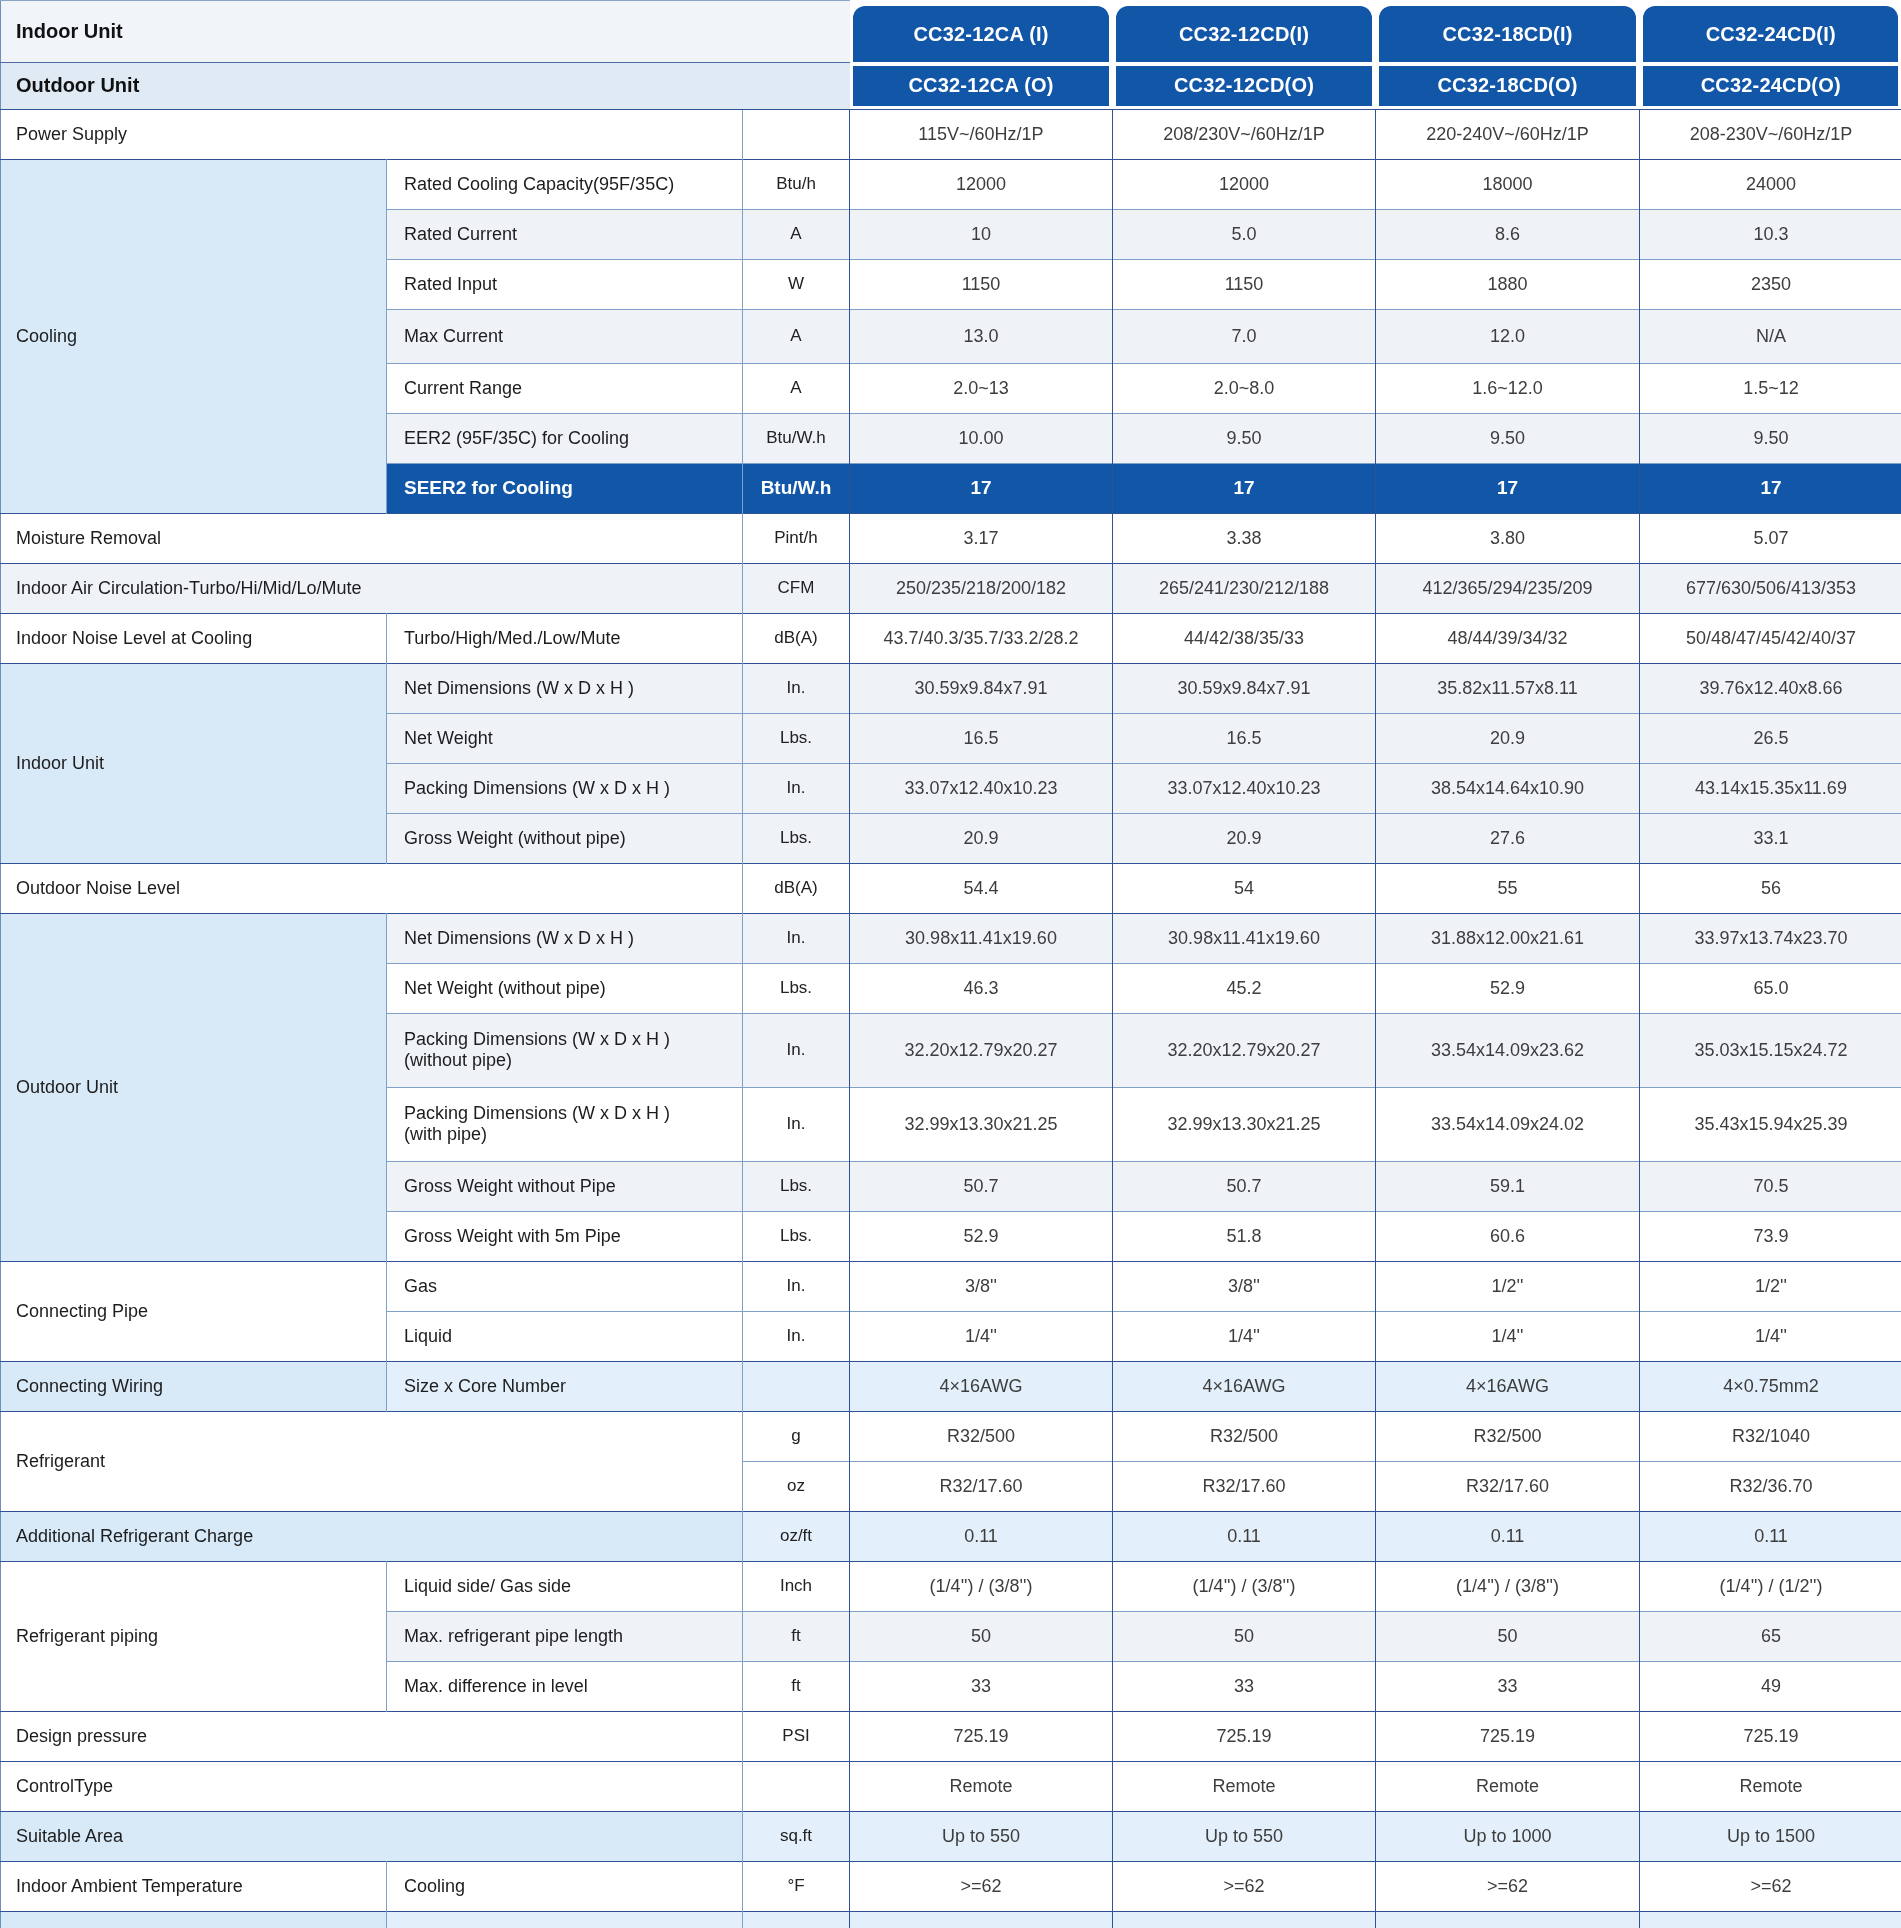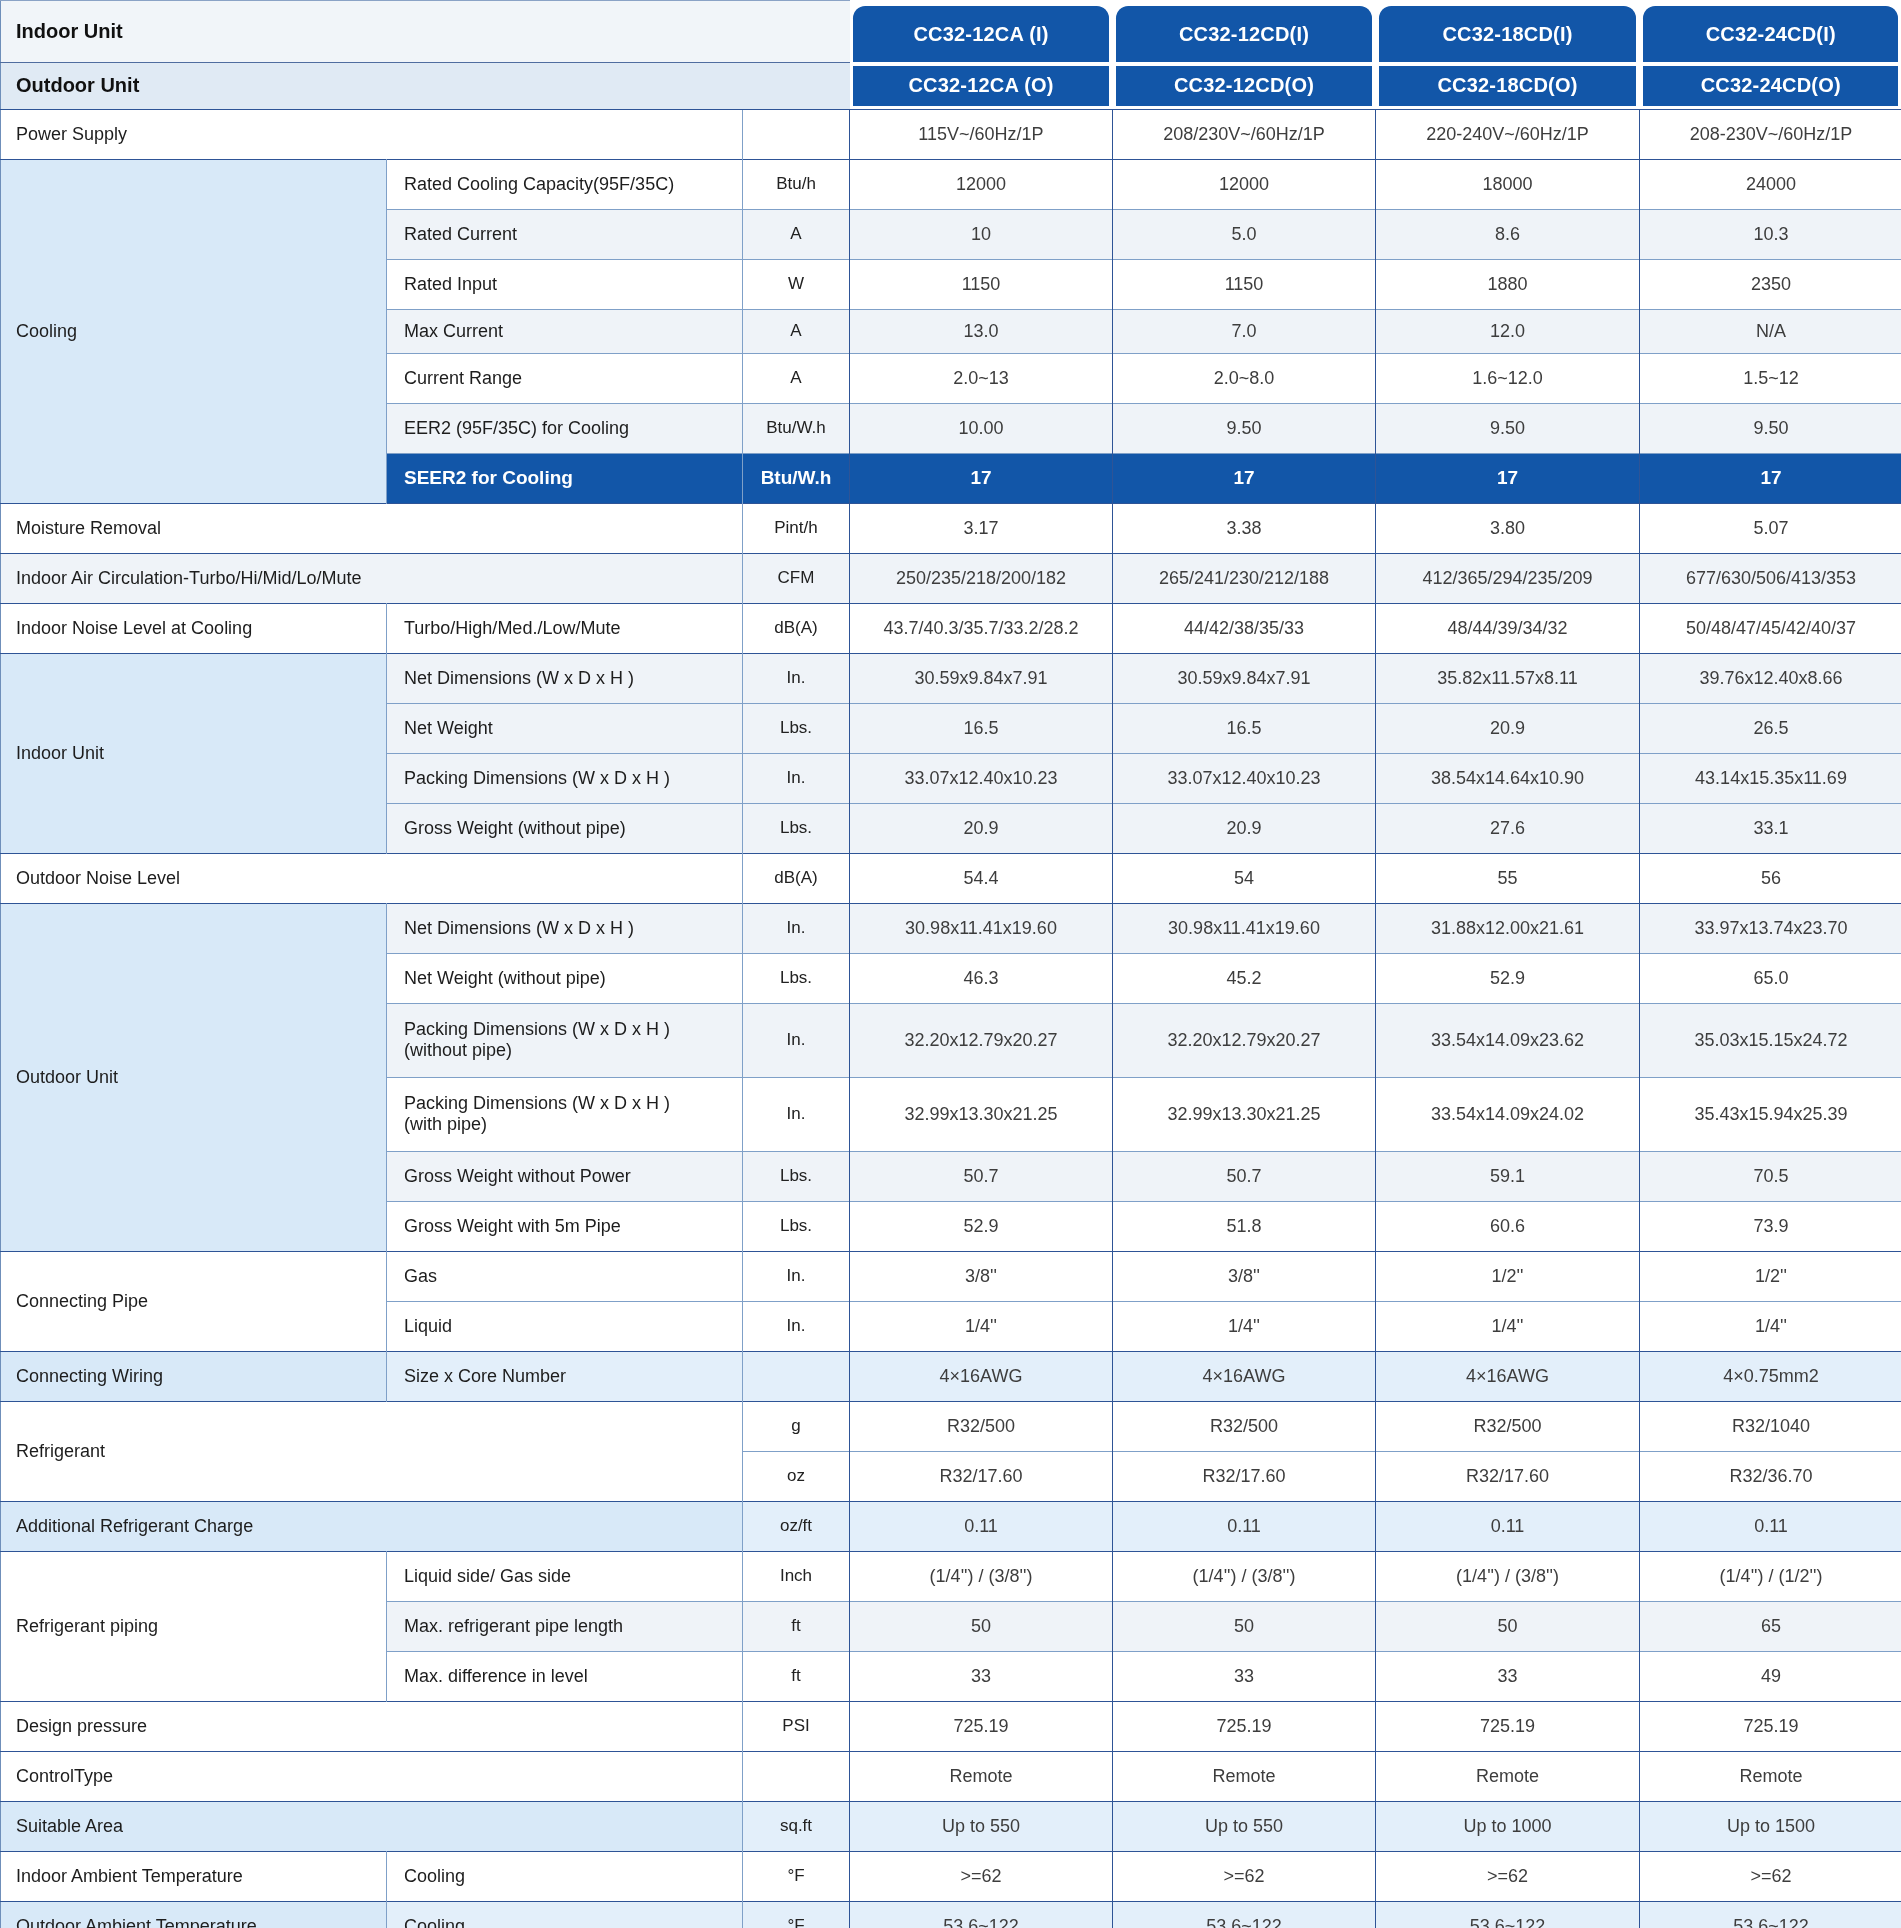--- a/index.html
+++ b/index.html
@@ -126,7 +126,7 @@
         <td class="val bg-w">1880</td>
         <td class="val bg-w">2350</td>
       </tr>
-      <tr style="height: 44px;">
+      <tr style="height: 54px;">
         <td class="sub bg-g">Max Current</td>
         <td class="unit bg-g">A</td>
         <td class="val bg-g">13.0</td>

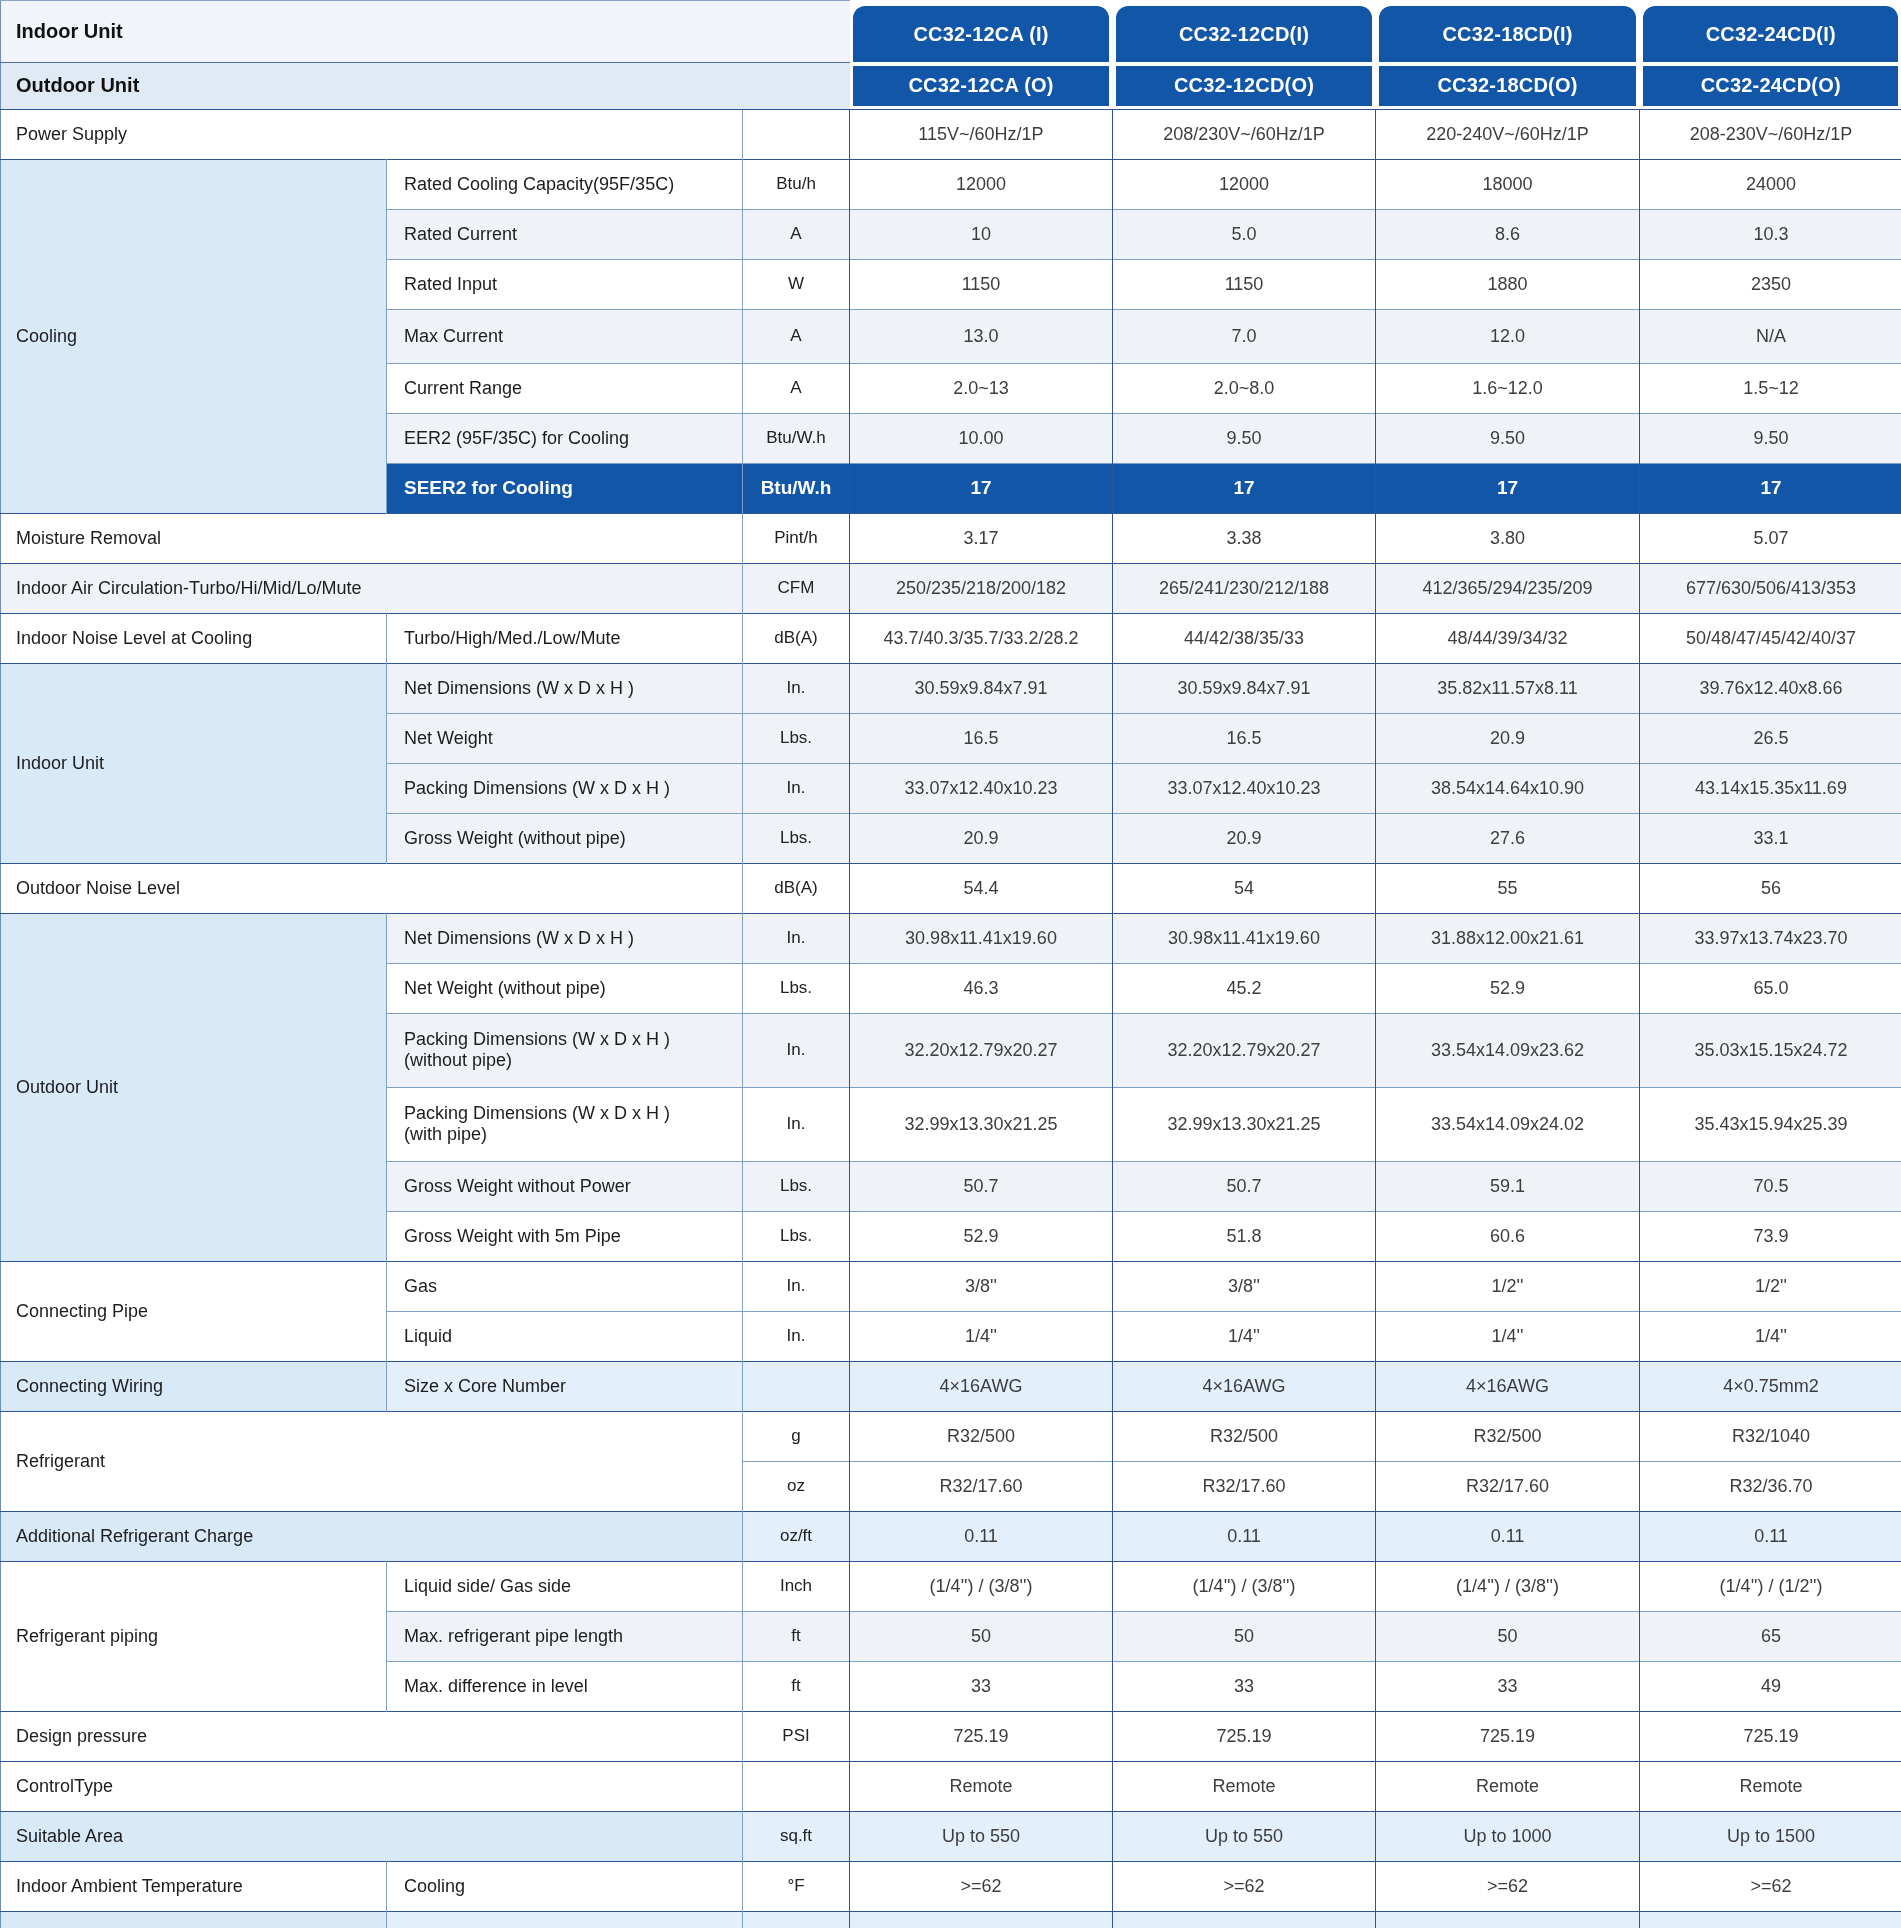--- a/index.html
+++ b/index.html
@@ -260,7 +260,7 @@
         <td class="val bg-w">35.43x15.94x25.39</td>
       </tr>
       <tr style="height: 50px;">
-        <td class="sub bg-g">Gross Weight without Power</td>
+        <td class="sub bg-g">Gross Weight without Pipe</td>
         <td class="unit bg-g">Lbs.</td>
         <td class="val bg-g">50.7</td>
         <td class="val bg-g">50.7</td>

